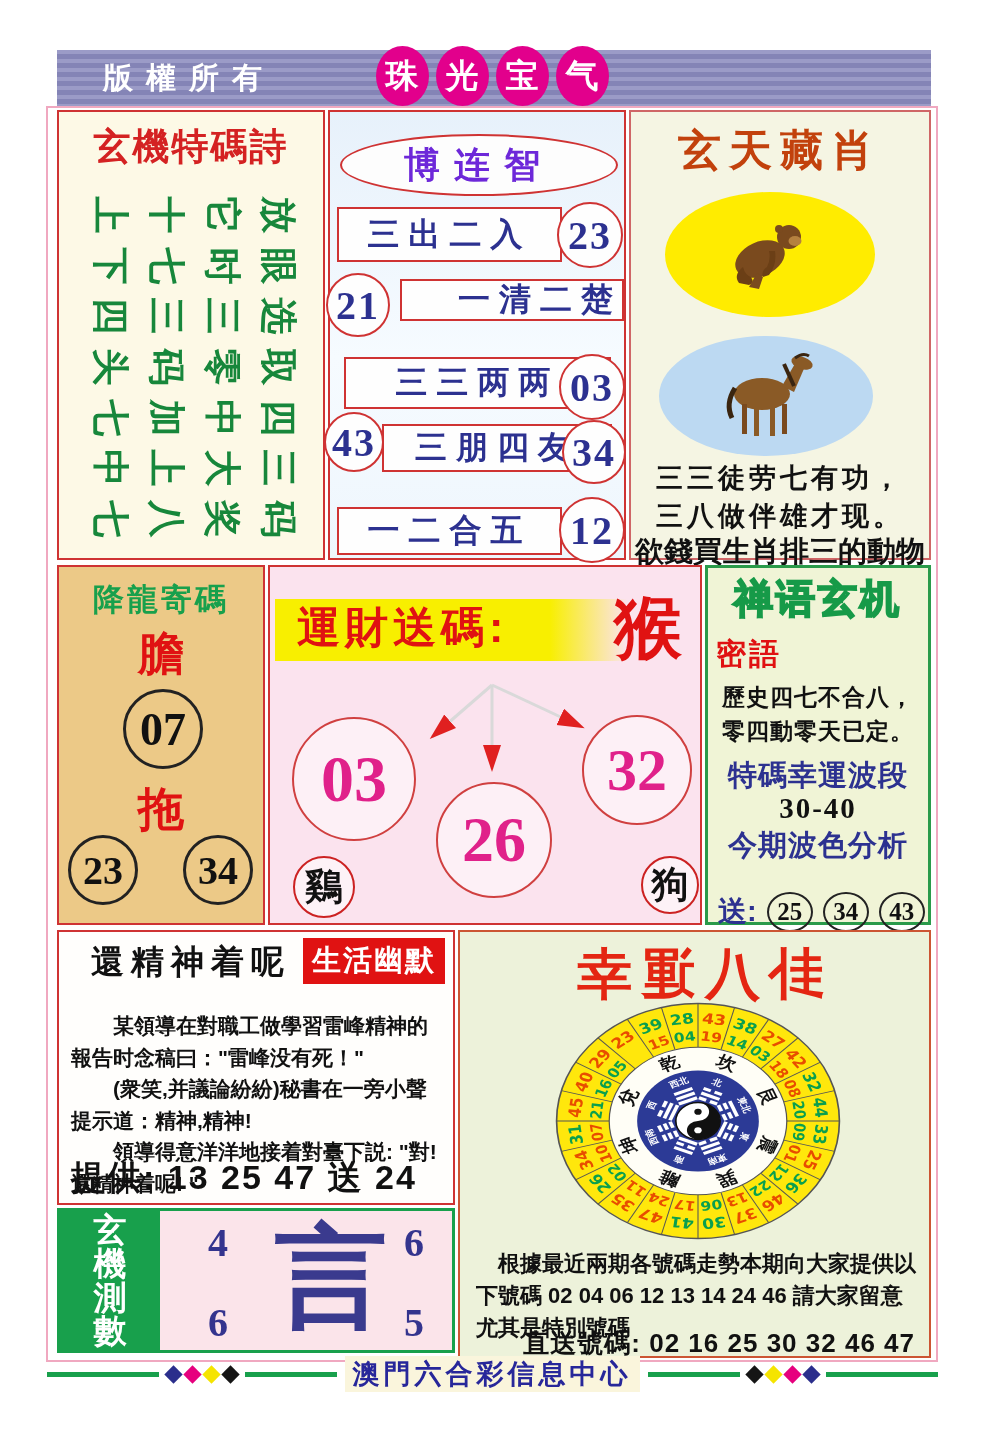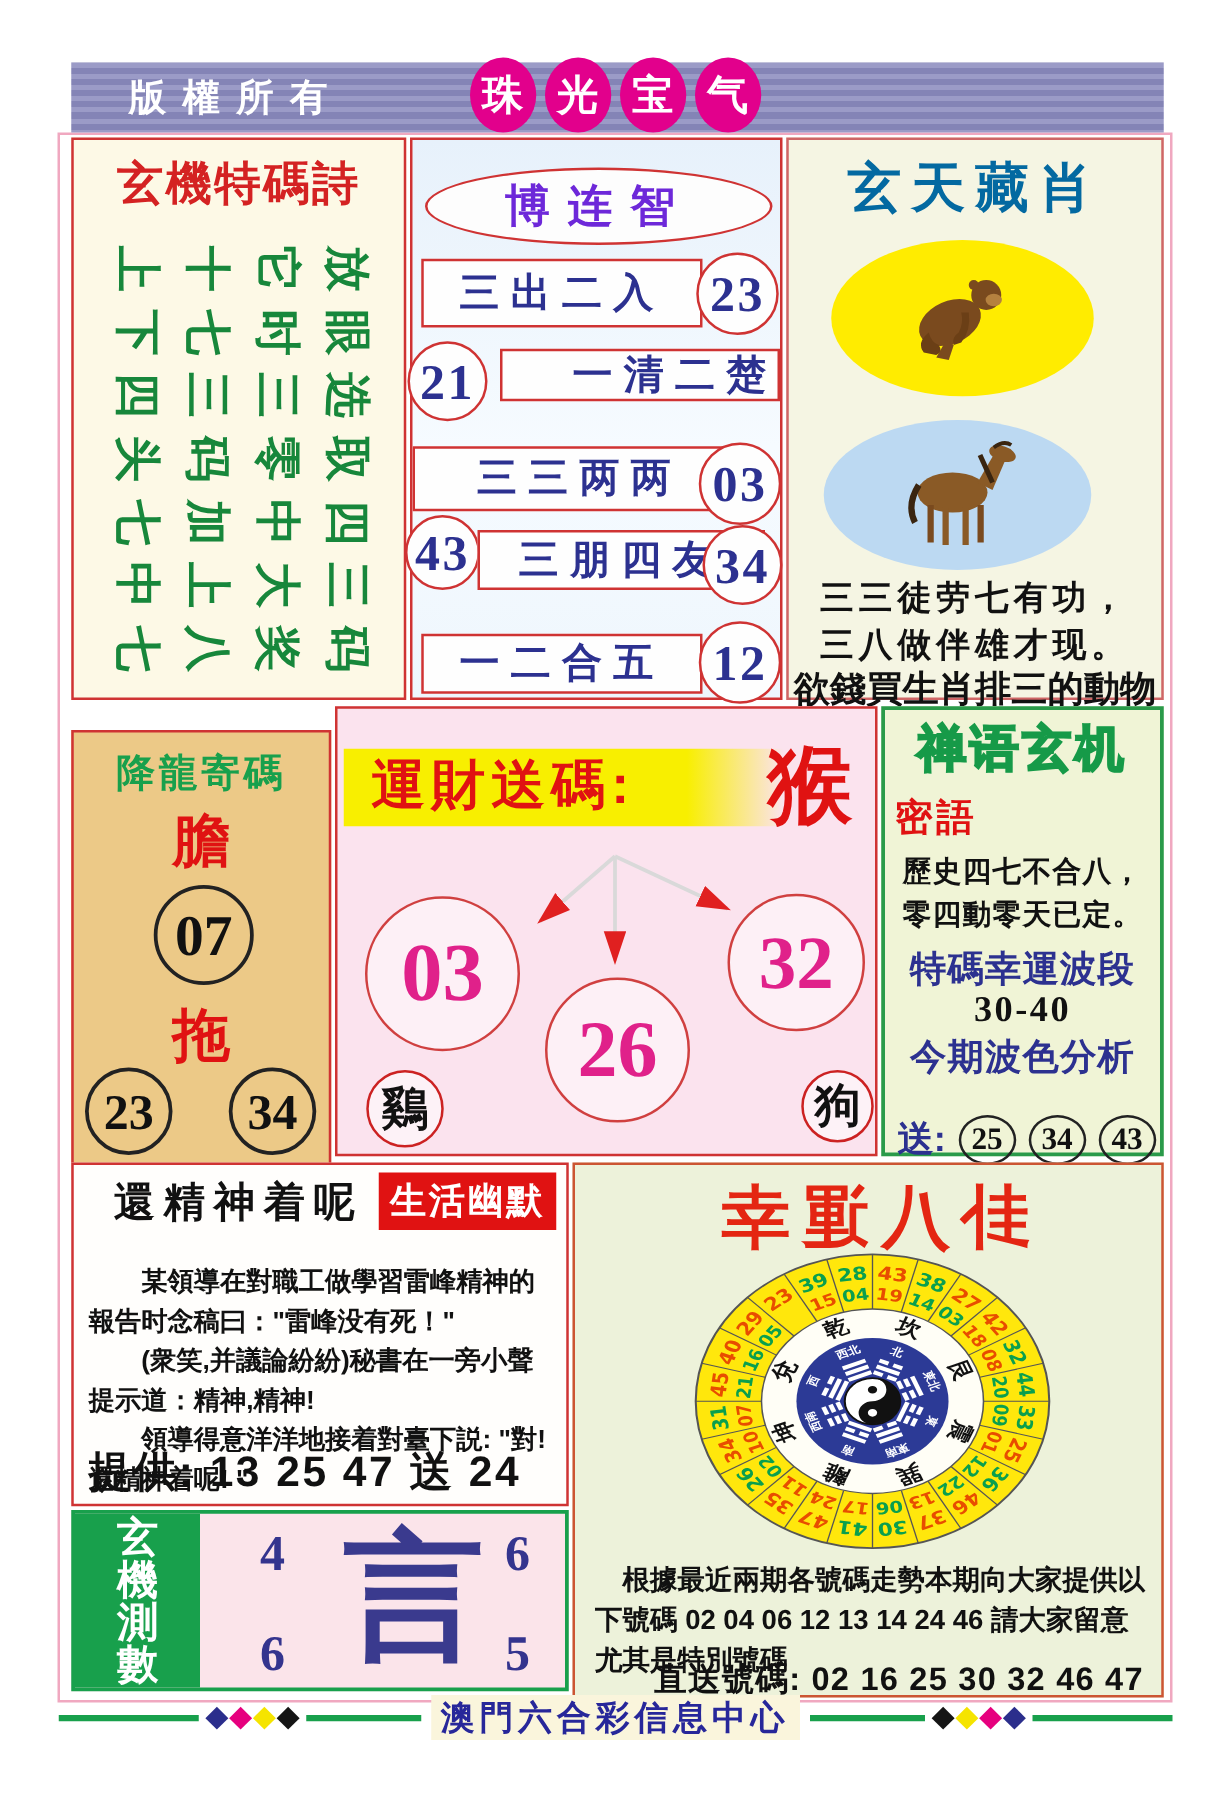--- a/index.html
+++ b/index.html
@@ -37,7 +37,7 @@
     color:#2c3190;font-weight:bold;font-family:"Liberation Serif","DejaVu Serif",serif;font-size:40px;letter-spacing:2px;}
   
   #xt{left:629px;top:110px;width:302px;height:450px;background:#f5f5e3;border:2px solid #cf6666;}
-  #xt .title{position:absolute;top:10px;width:100%;text-align:center;color:#0369a1;font-weight:bold;font-size:43px;letter-spacing:8px;}
+  #xt .title{position:absolute;top:10px;width:100%;text-align:center;color:#c2410c;font-weight:bold;font-size:43px;letter-spacing:8px;}
   .anim-oval{position:absolute;border-radius:50%;display:flex;align-items:center;justify-content:center;}
   #ovalY{left:34px;top:80px;width:210px;height:125px;background:#ffec00;}
   #ovalB{left:28px;top:224px;width:214px;height:120px;background:#bcd9f2;}

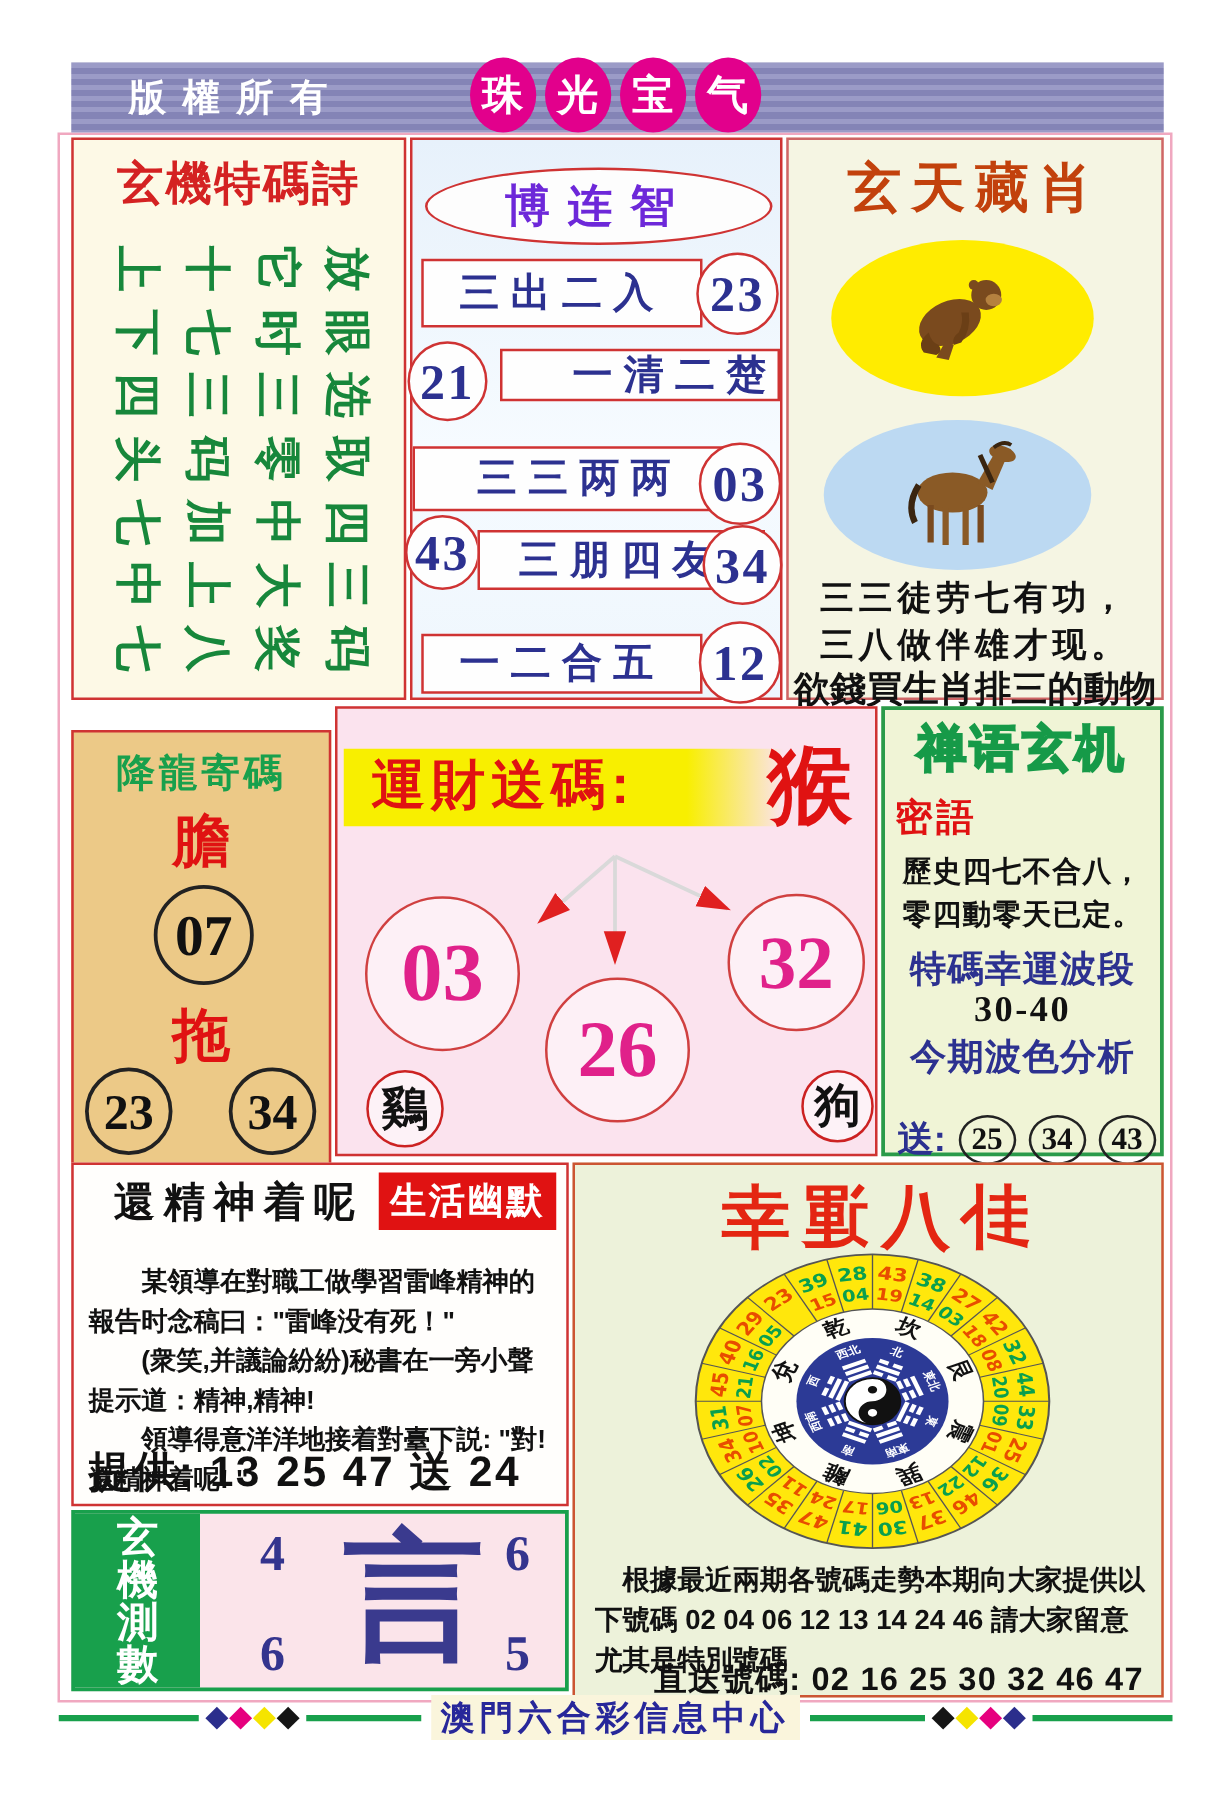--- a/index.html
+++ b/index.html
@@ -156,7 +156,7 @@
     <div class="blz-num" style="left:227px;top:90px;width:66px;height:66px;">23</div>
     <div class="blz-num" style="left:-4px;top:161px;width:64px;height:64px;">21</div>
     <div class="blz-rect" style="left:70px;top:167px;width:224px;height:42px;padding-left:56px;">一清二楚</div>
-    <div class="blz-rect" style="left:0;top:245px;width:267px;height:52px;">三三两两</div>
+    <div class="blz-rect" style="left:14px;top:245px;width:267px;height:52px;">三三两两</div>
     <div class="blz-num" style="left:229px;top:242px;width:66px;height:66px;">03</div>
     <div class="blz-num" style="left:-6px;top:300px;width:60px;height:60px;">43</div>
     <div class="blz-rect" style="left:52px;top:312px;width:230px;height:48px;">三朋四友</div>

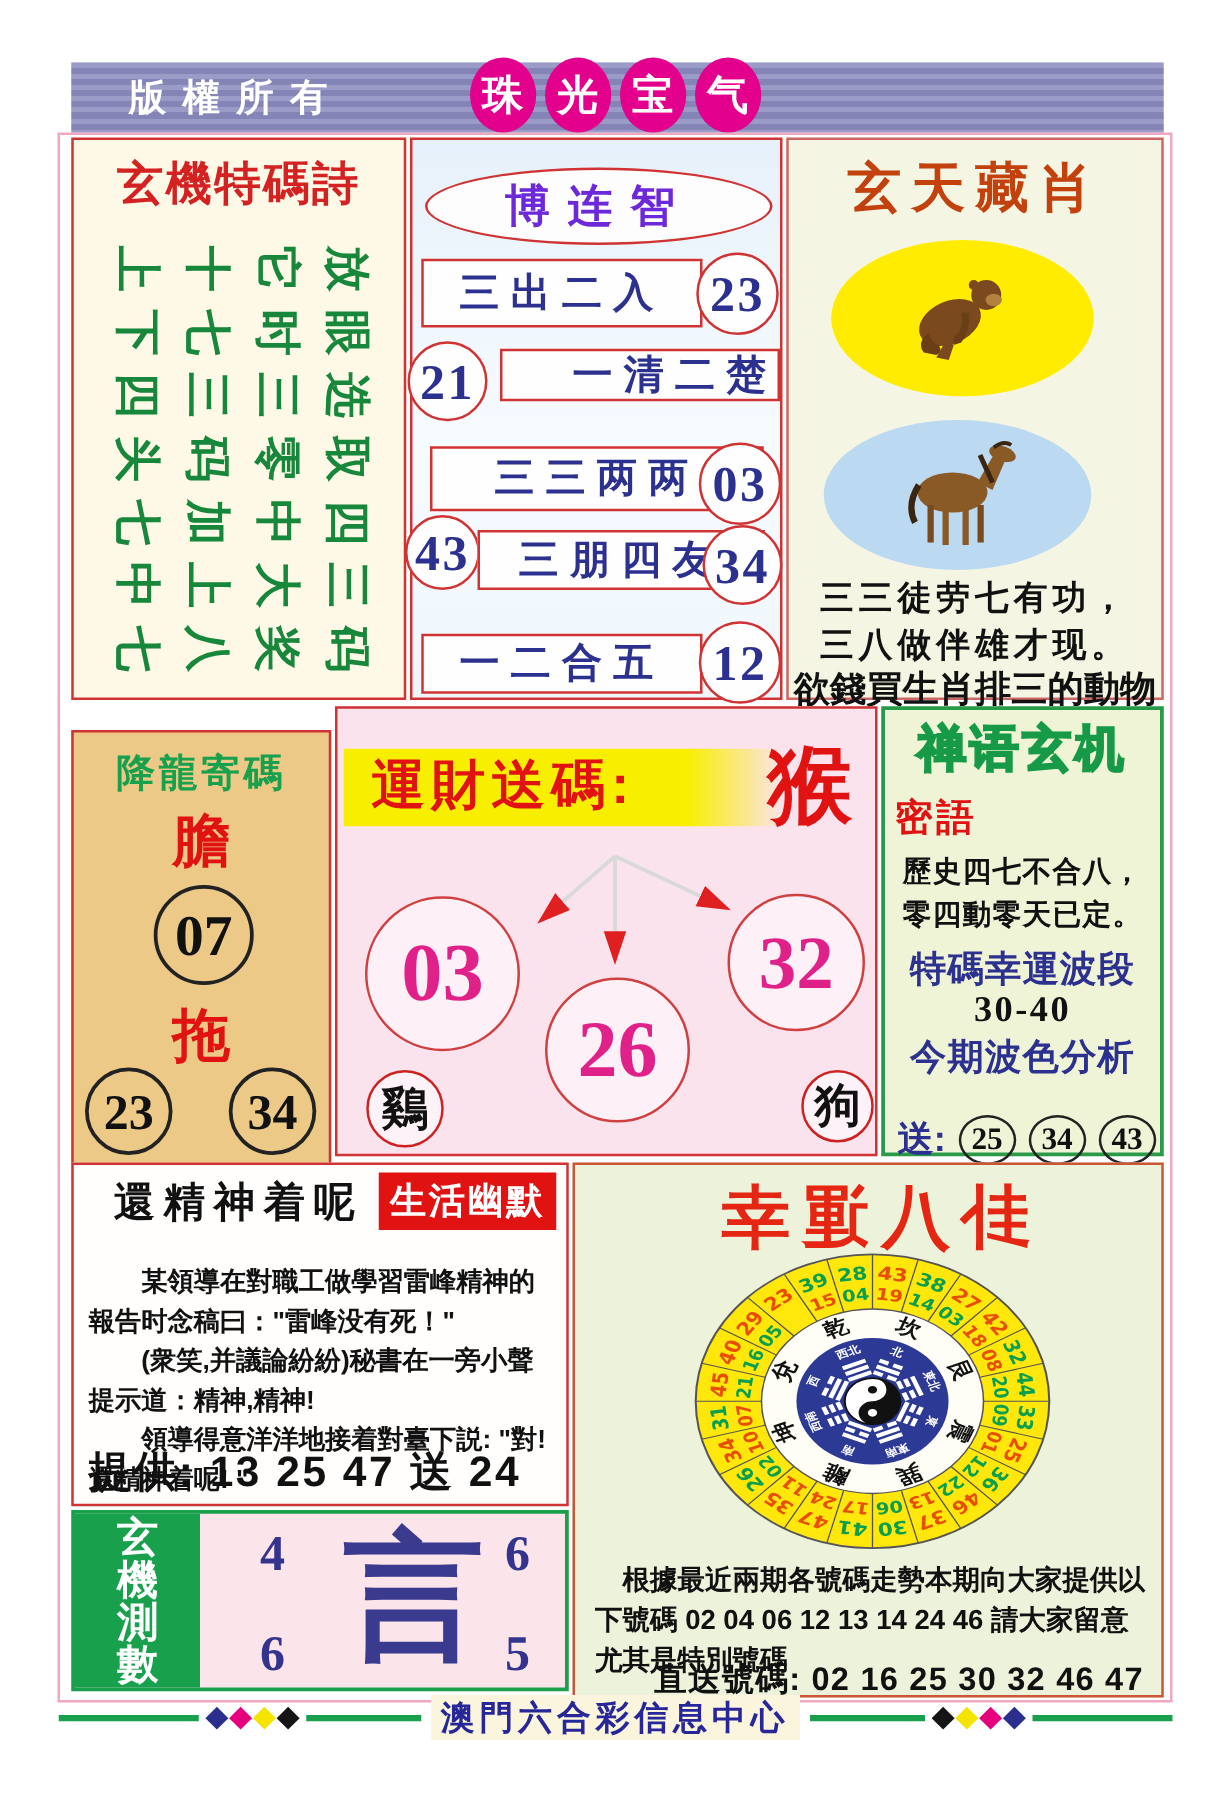--- a/index.html
+++ b/index.html
@@ -43,7 +43,7 @@
   #ovalB{left:28px;top:224px;width:214px;height:120px;background:#bcd9f2;}
   .xt-line{position:absolute;width:100%;text-align:center;color:#111;font-weight:bold;}
   
-  #jl{left:57px;top:584px;width:208px;height:360px;background:#ecc987;}
+  #jl{left:57px;top:565px;width:208px;height:360px;background:#ecc987;}
   #jl .title{position:absolute;top:12px;width:100%;text-align:center;color:#18a04c;font-weight:bold;font-size:31px;letter-spacing:3px;}
   .jl-red{position:absolute;width:100%;text-align:center;color:#e01212;font-weight:bold;font-size:46px;}
   .blackcirc{position:absolute;border:3px solid #222;border-radius:50%;display:flex;align-items:center;justify-content:center;

